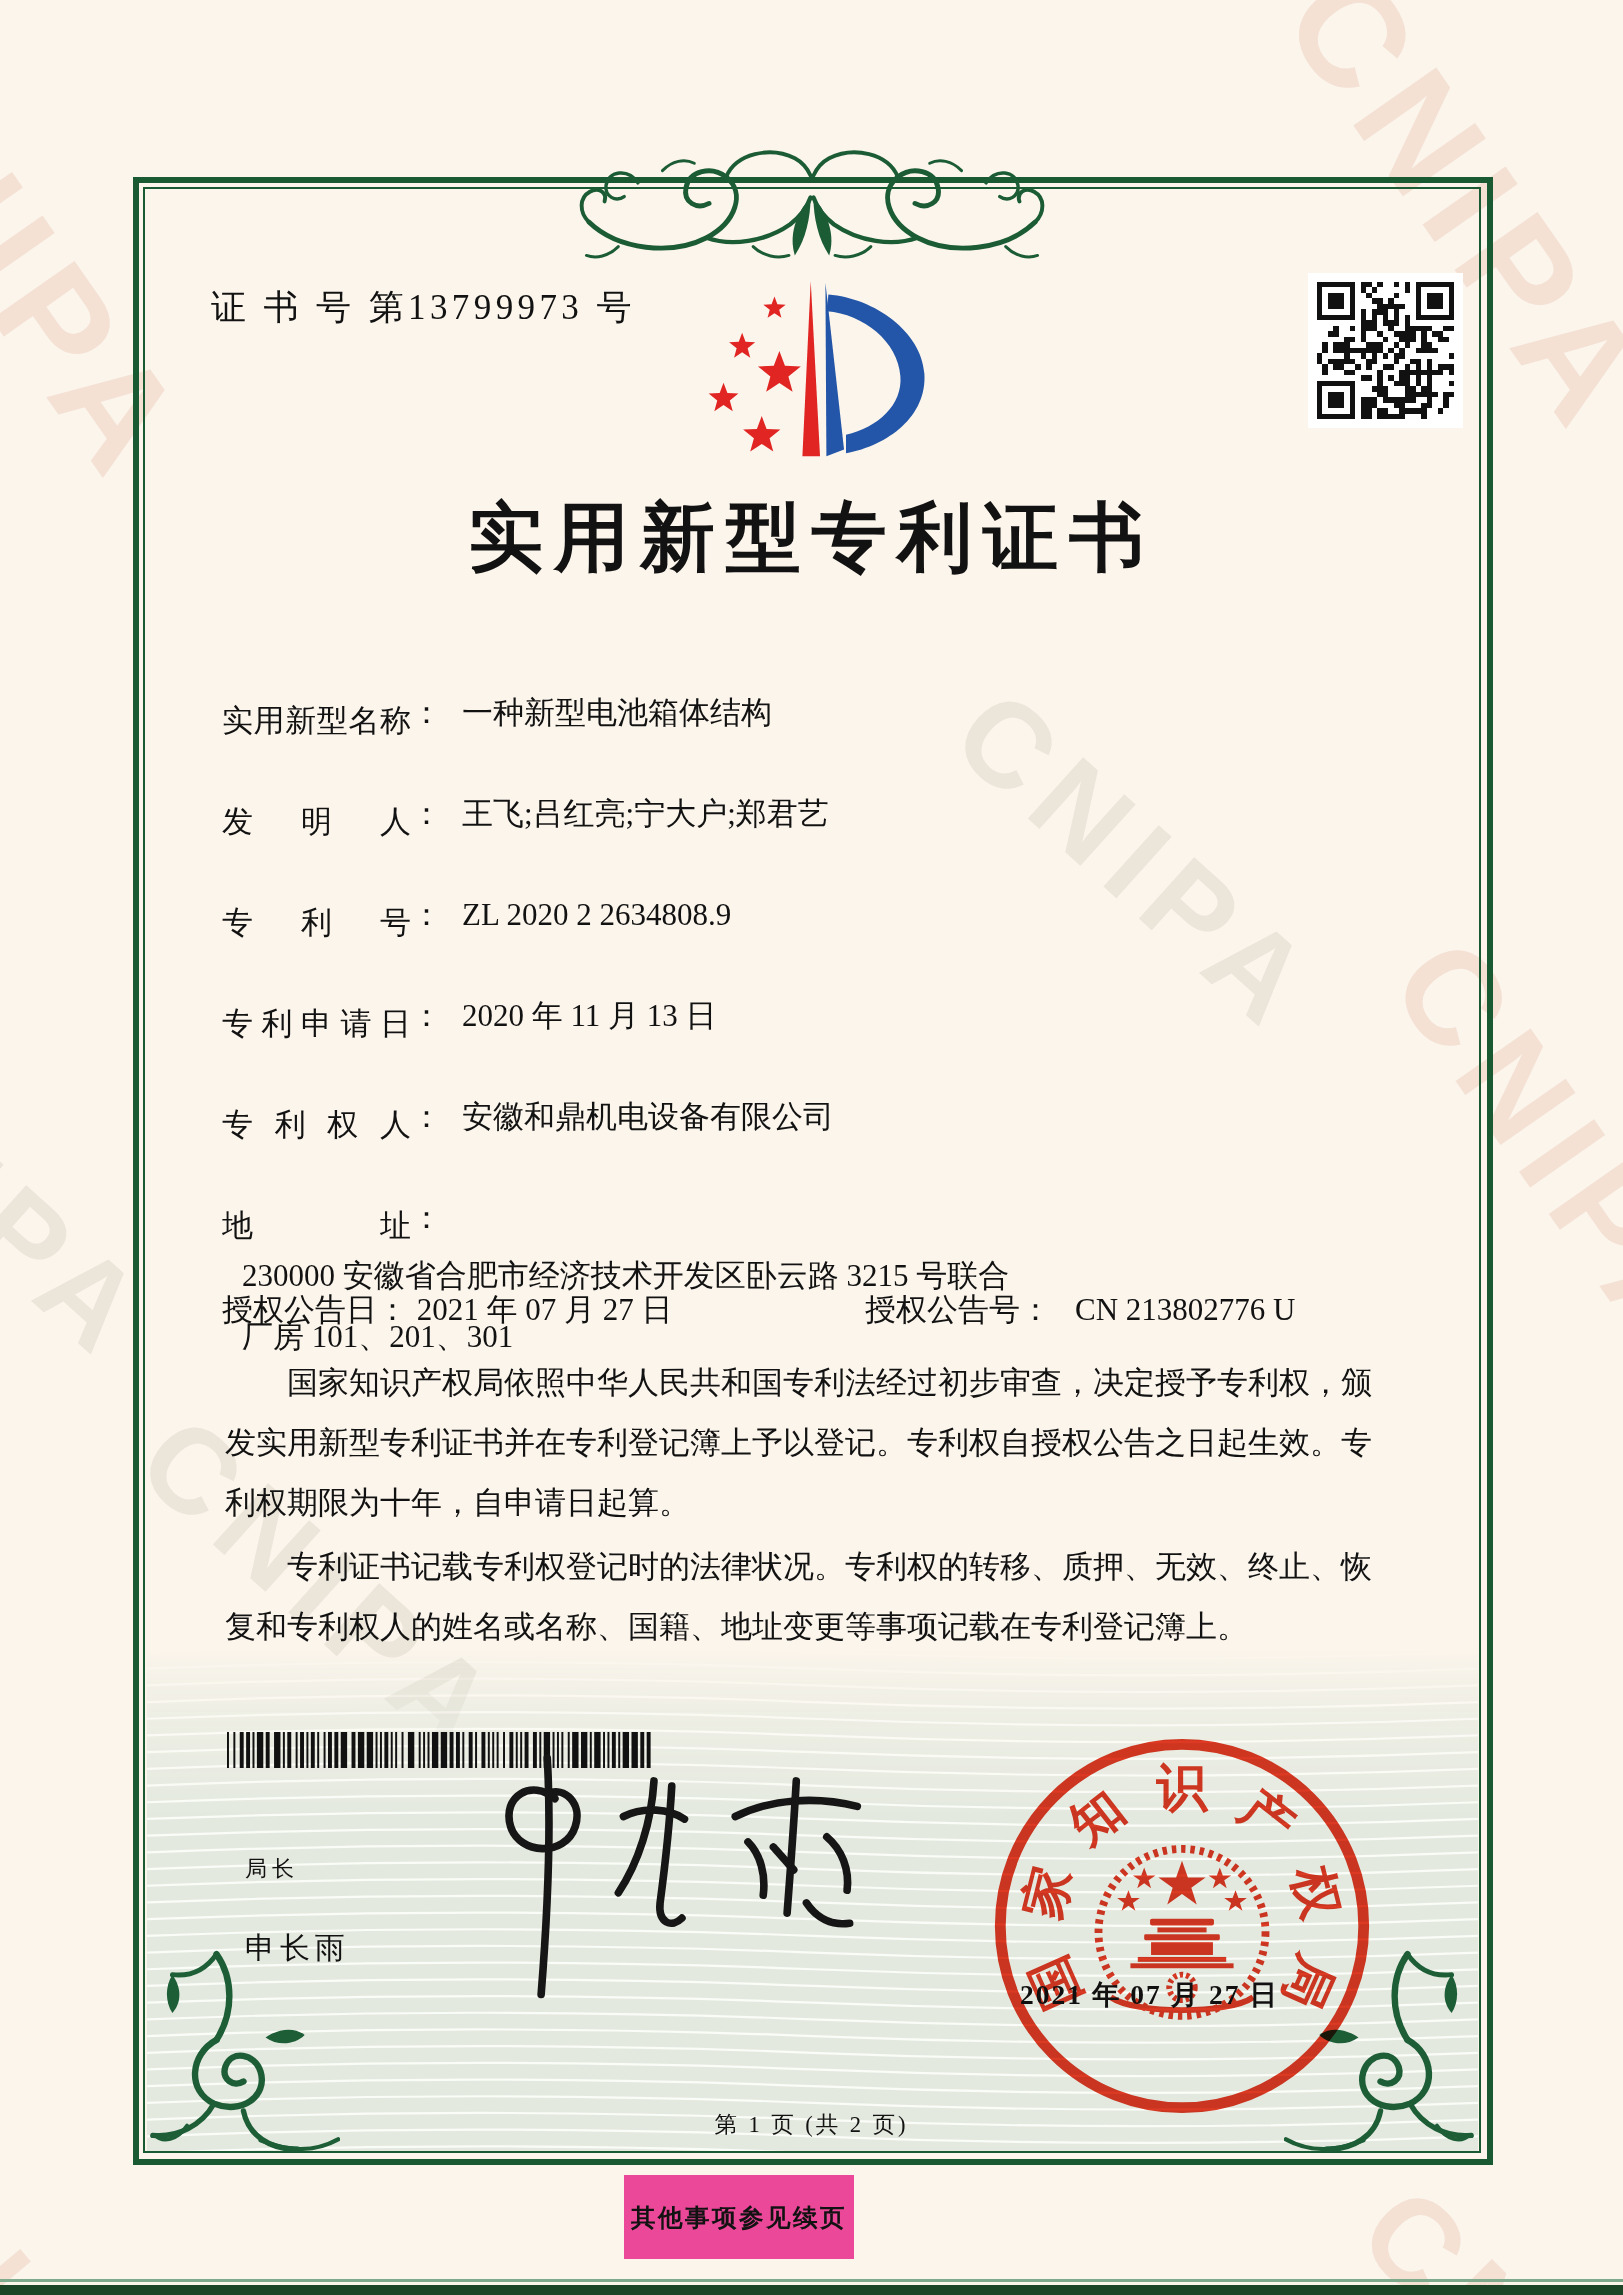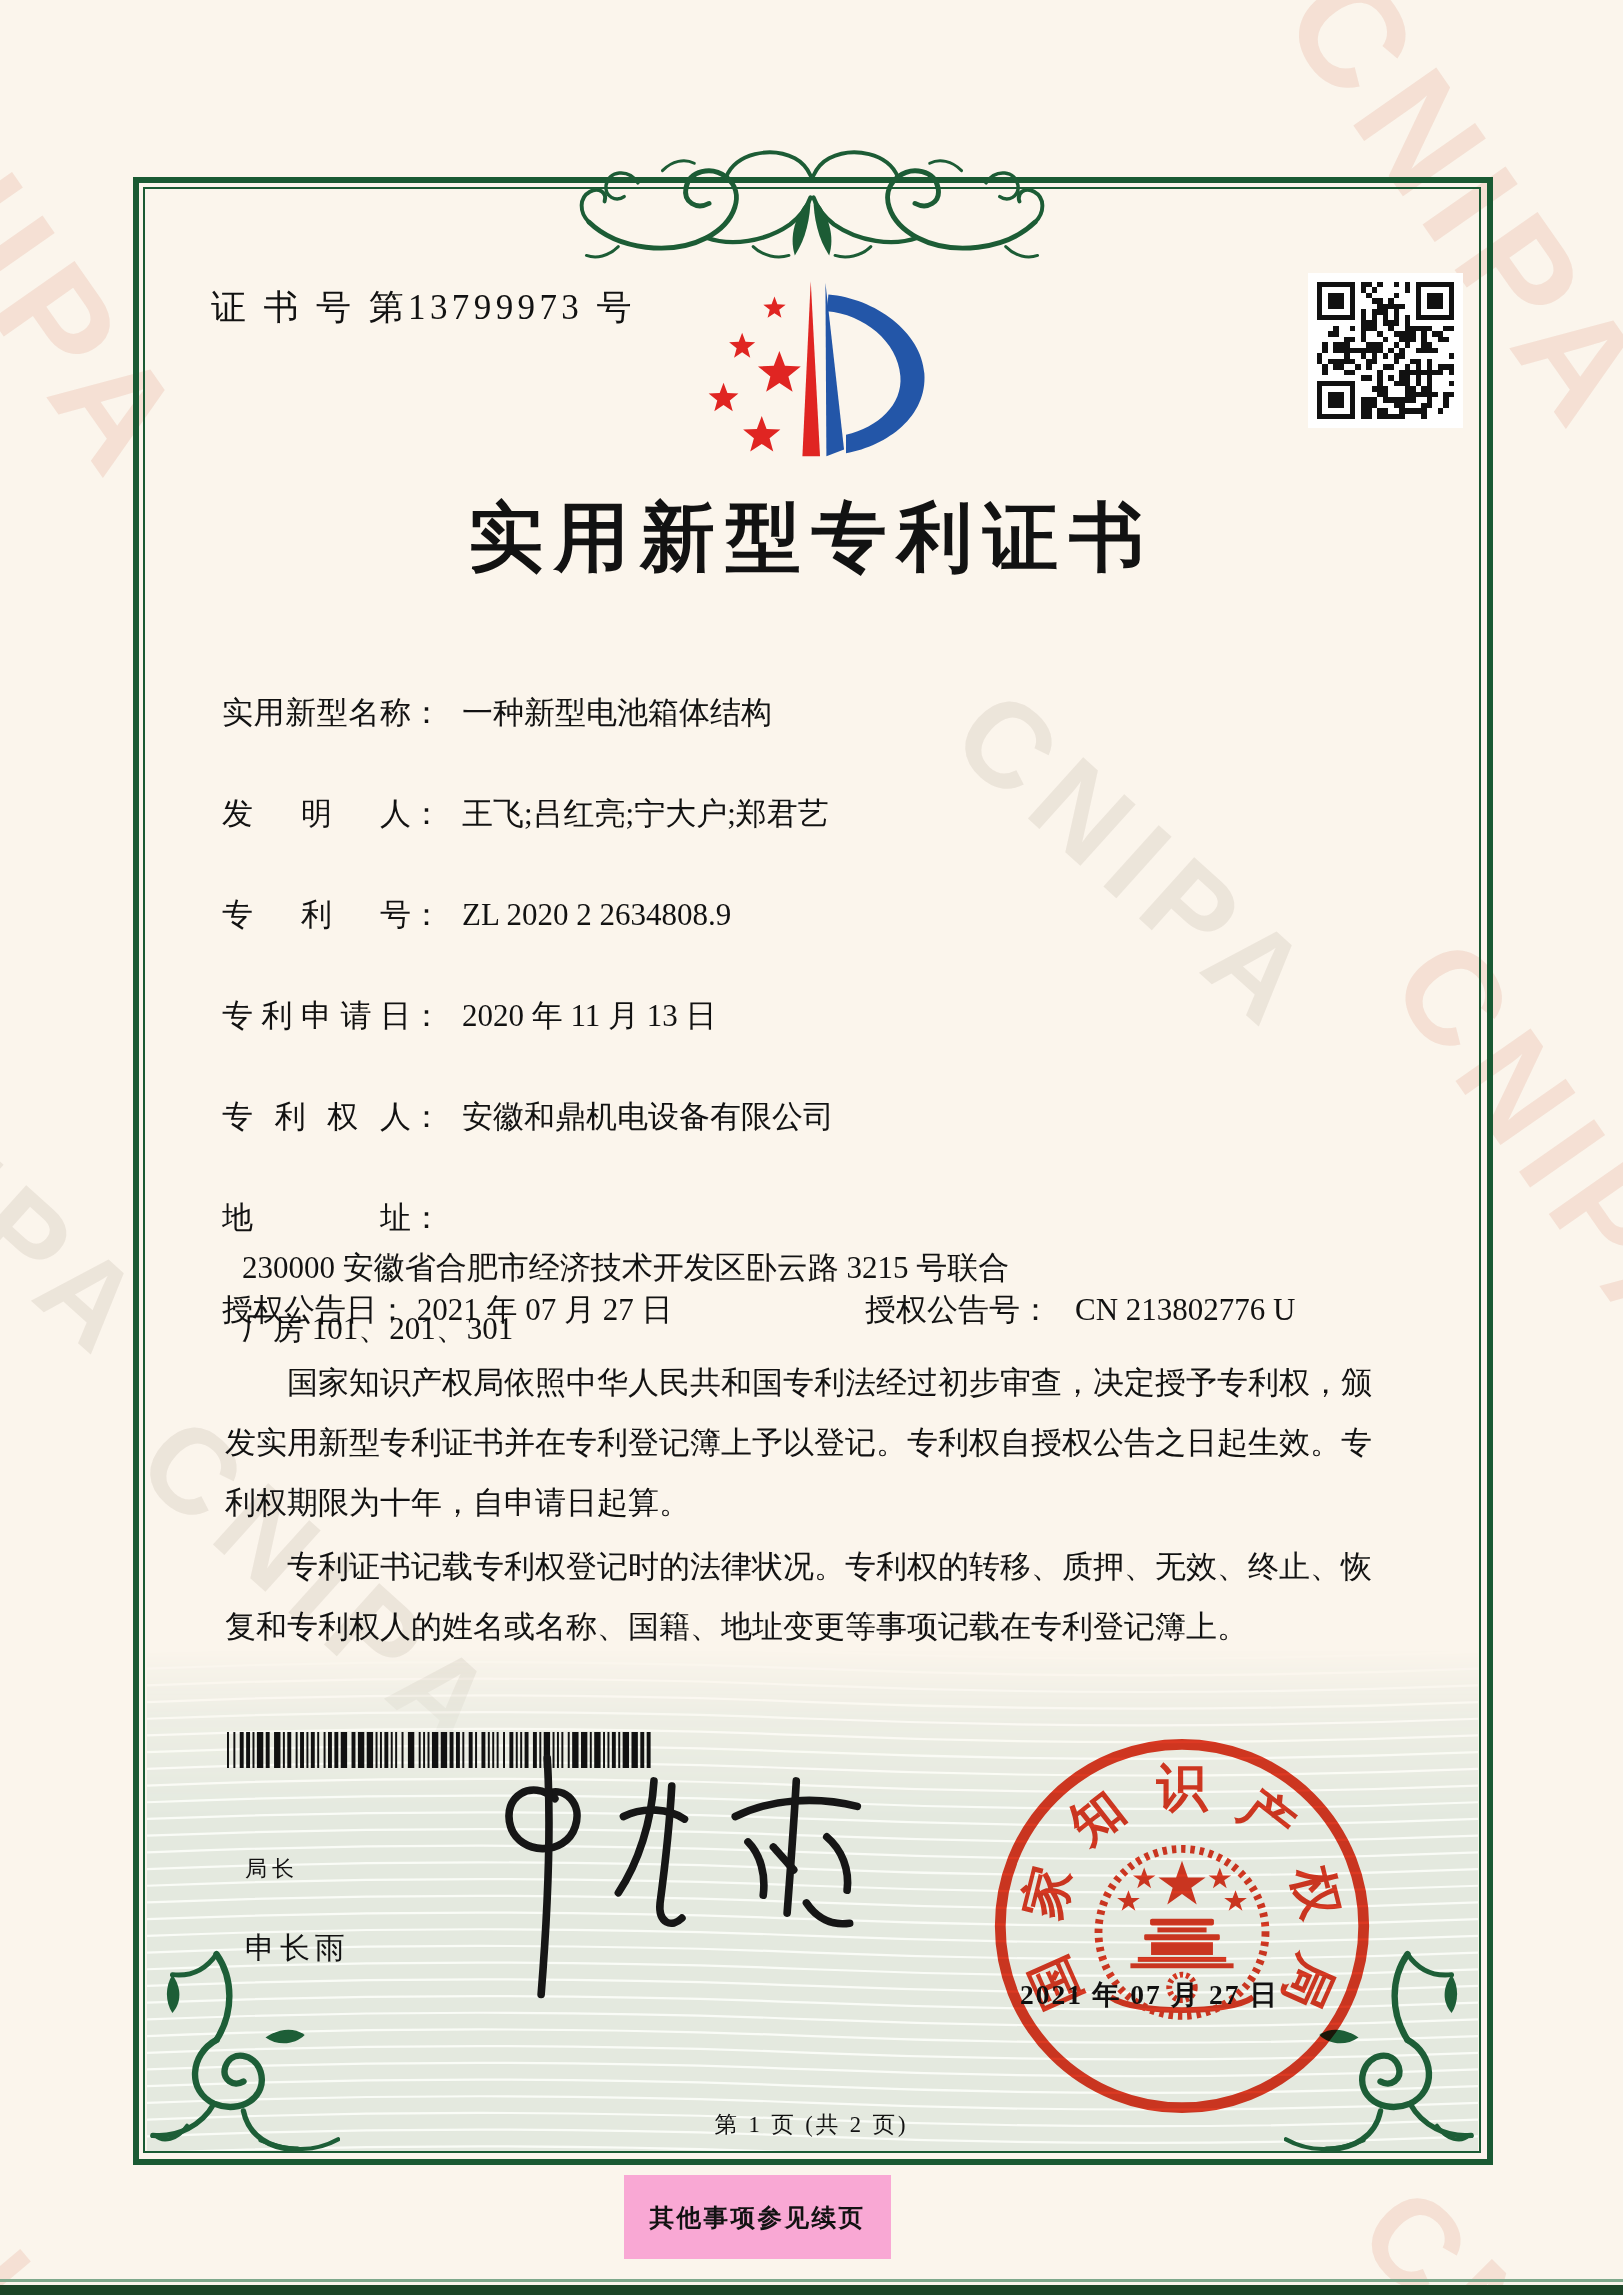--- a/index.html
+++ b/index.html
@@ -52,6 +52,7 @@
   .flabel{
     display:inline-block; width:189px; text-align:justify; text-align-last:justify;
     vertical-align:top;
+    margin-top:8px;
   }
   .fcolon{display:inline-block; vertical-align:top;}
   .fvalue{display:inline-block; margin-left:20px; vertical-align:top;}

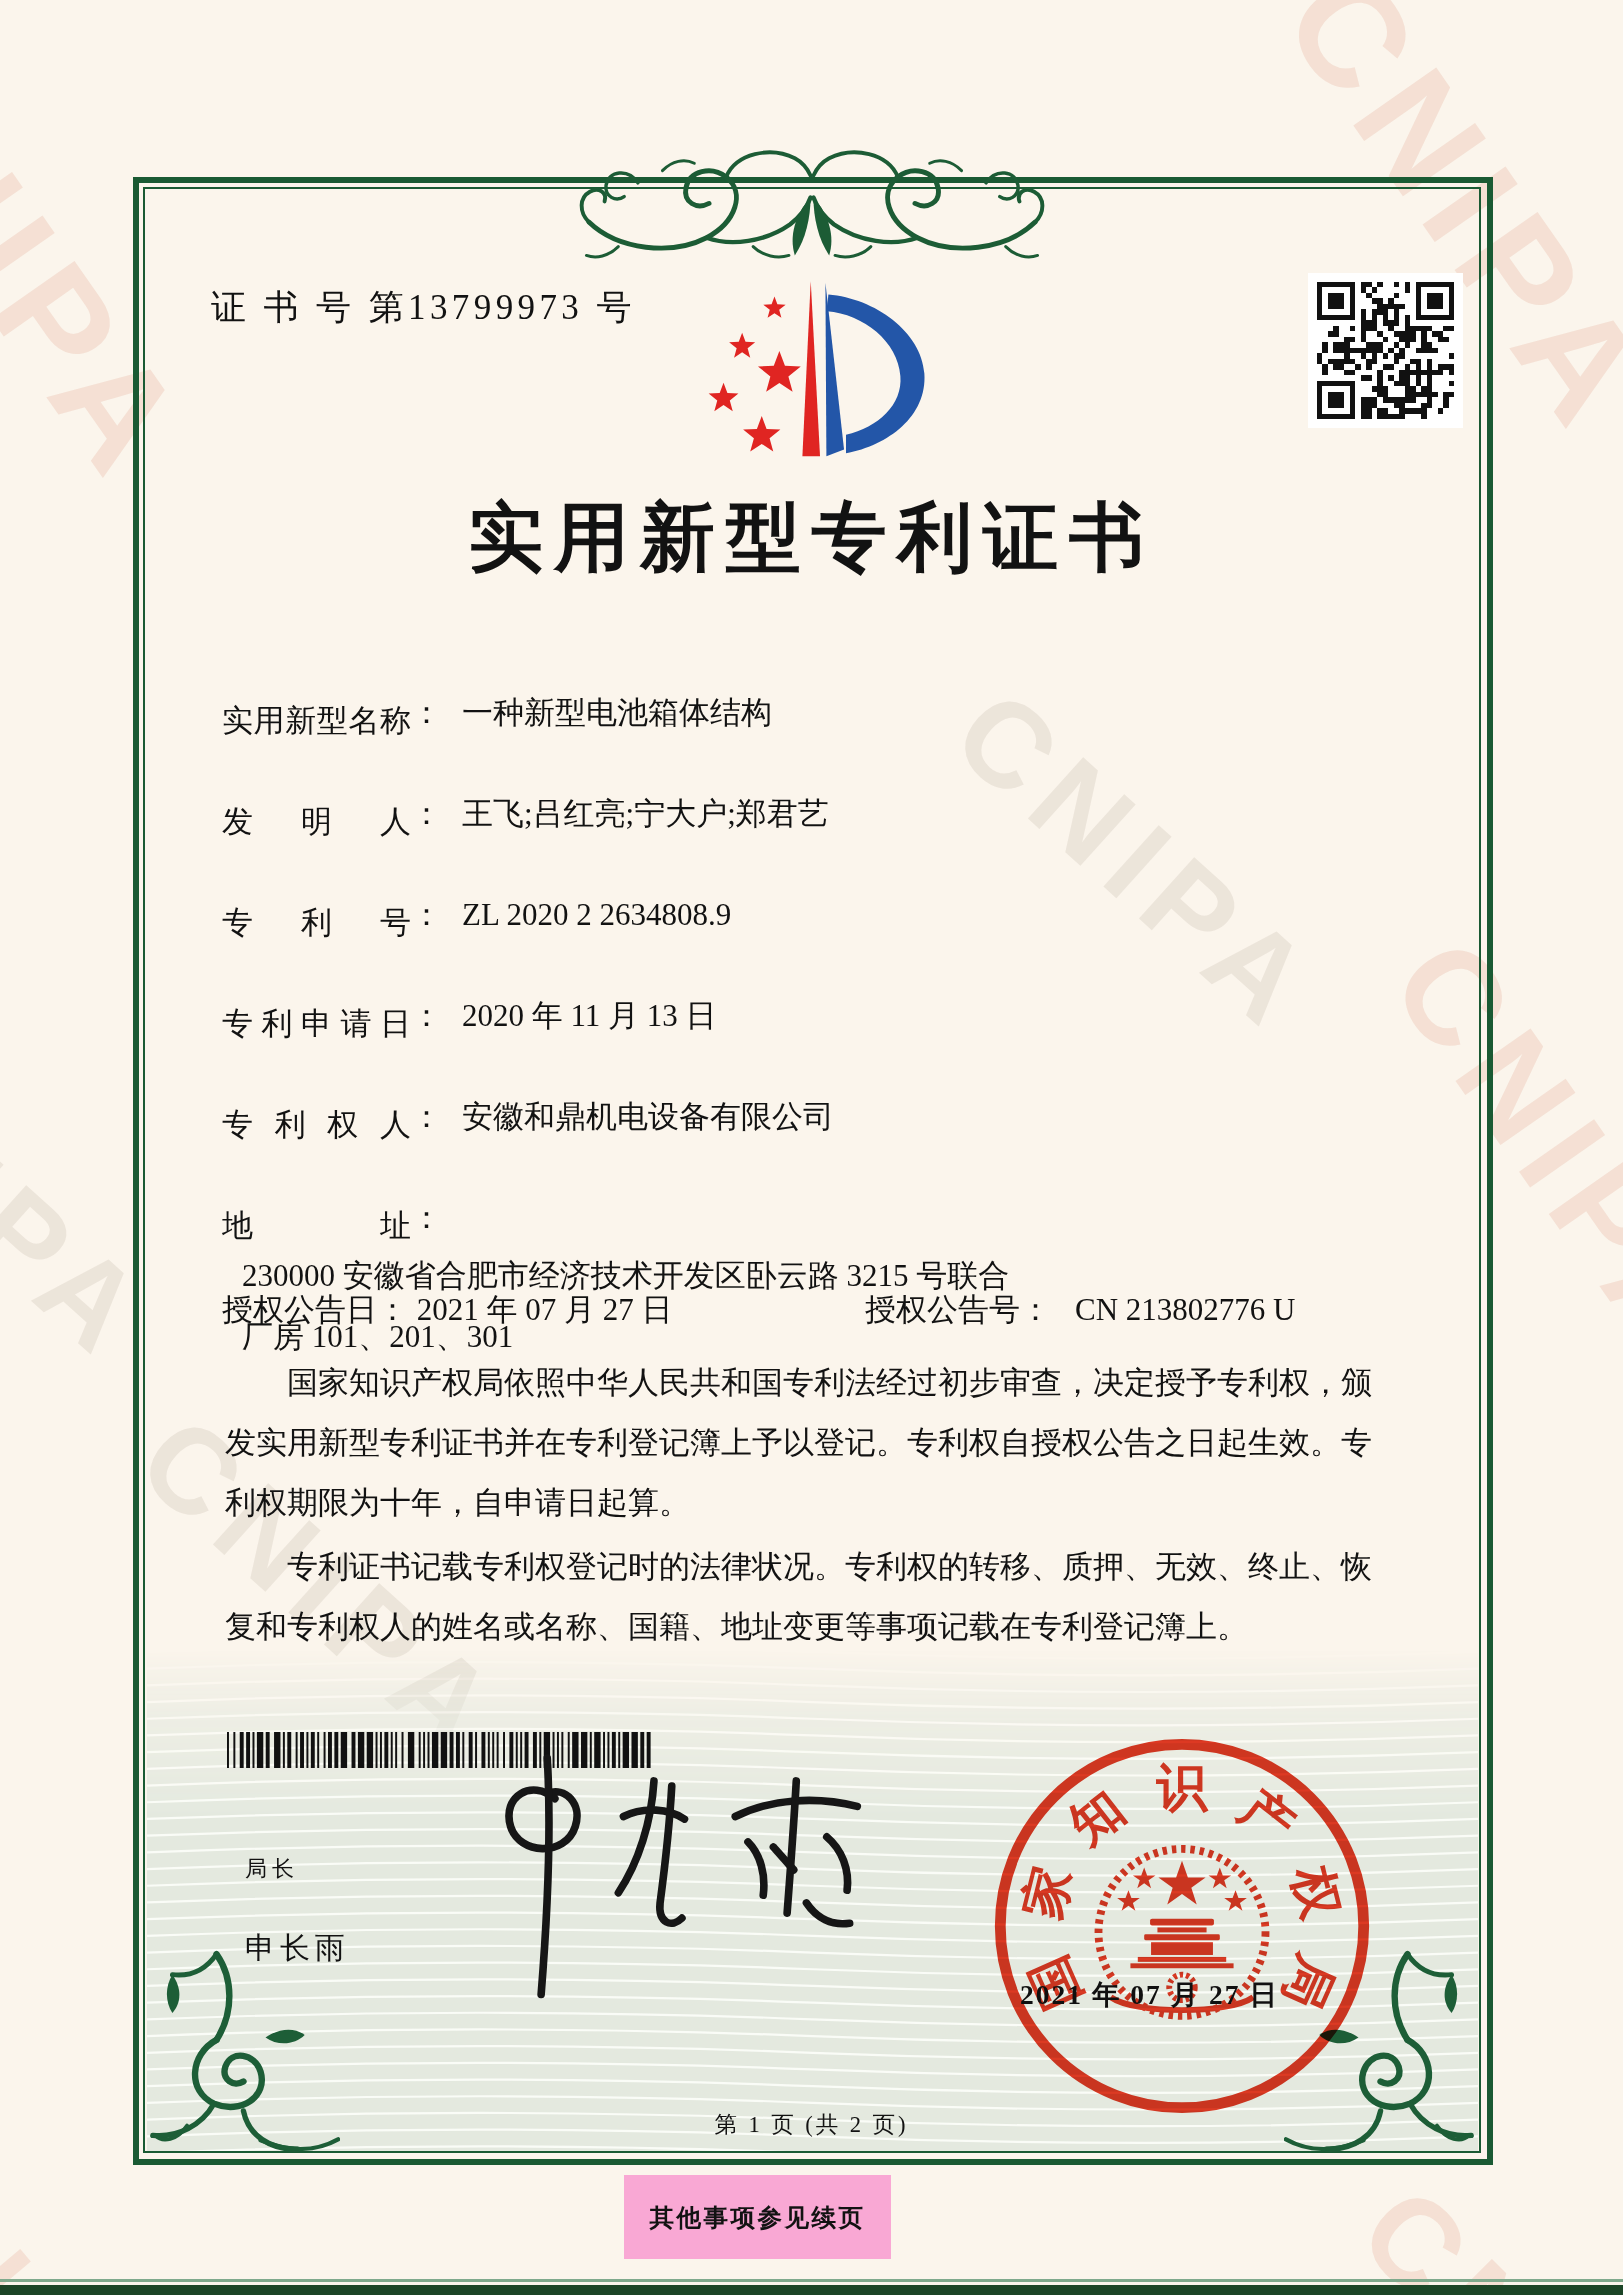--- a/index.html
+++ b/index.html
@@ -77,7 +77,7 @@
     left:0; right:0; top:2109px; text-align:center; font-size:22.6px; letter-spacing:2.9px; z-index:4;
   }
   .contnote-box{
-    left:624px; top:2175px; width:267px; height:84px; background:#f9a8d4; z-index:4;
+    left:624px; top:2175px; width:230px; height:84px; background:#ec4899; z-index:4;
     display:flex; align-items:center; justify-content:center;
   }
   .contnote-box span{font-size:24.5px; letter-spacing:2.5px; font-weight:bold;}

